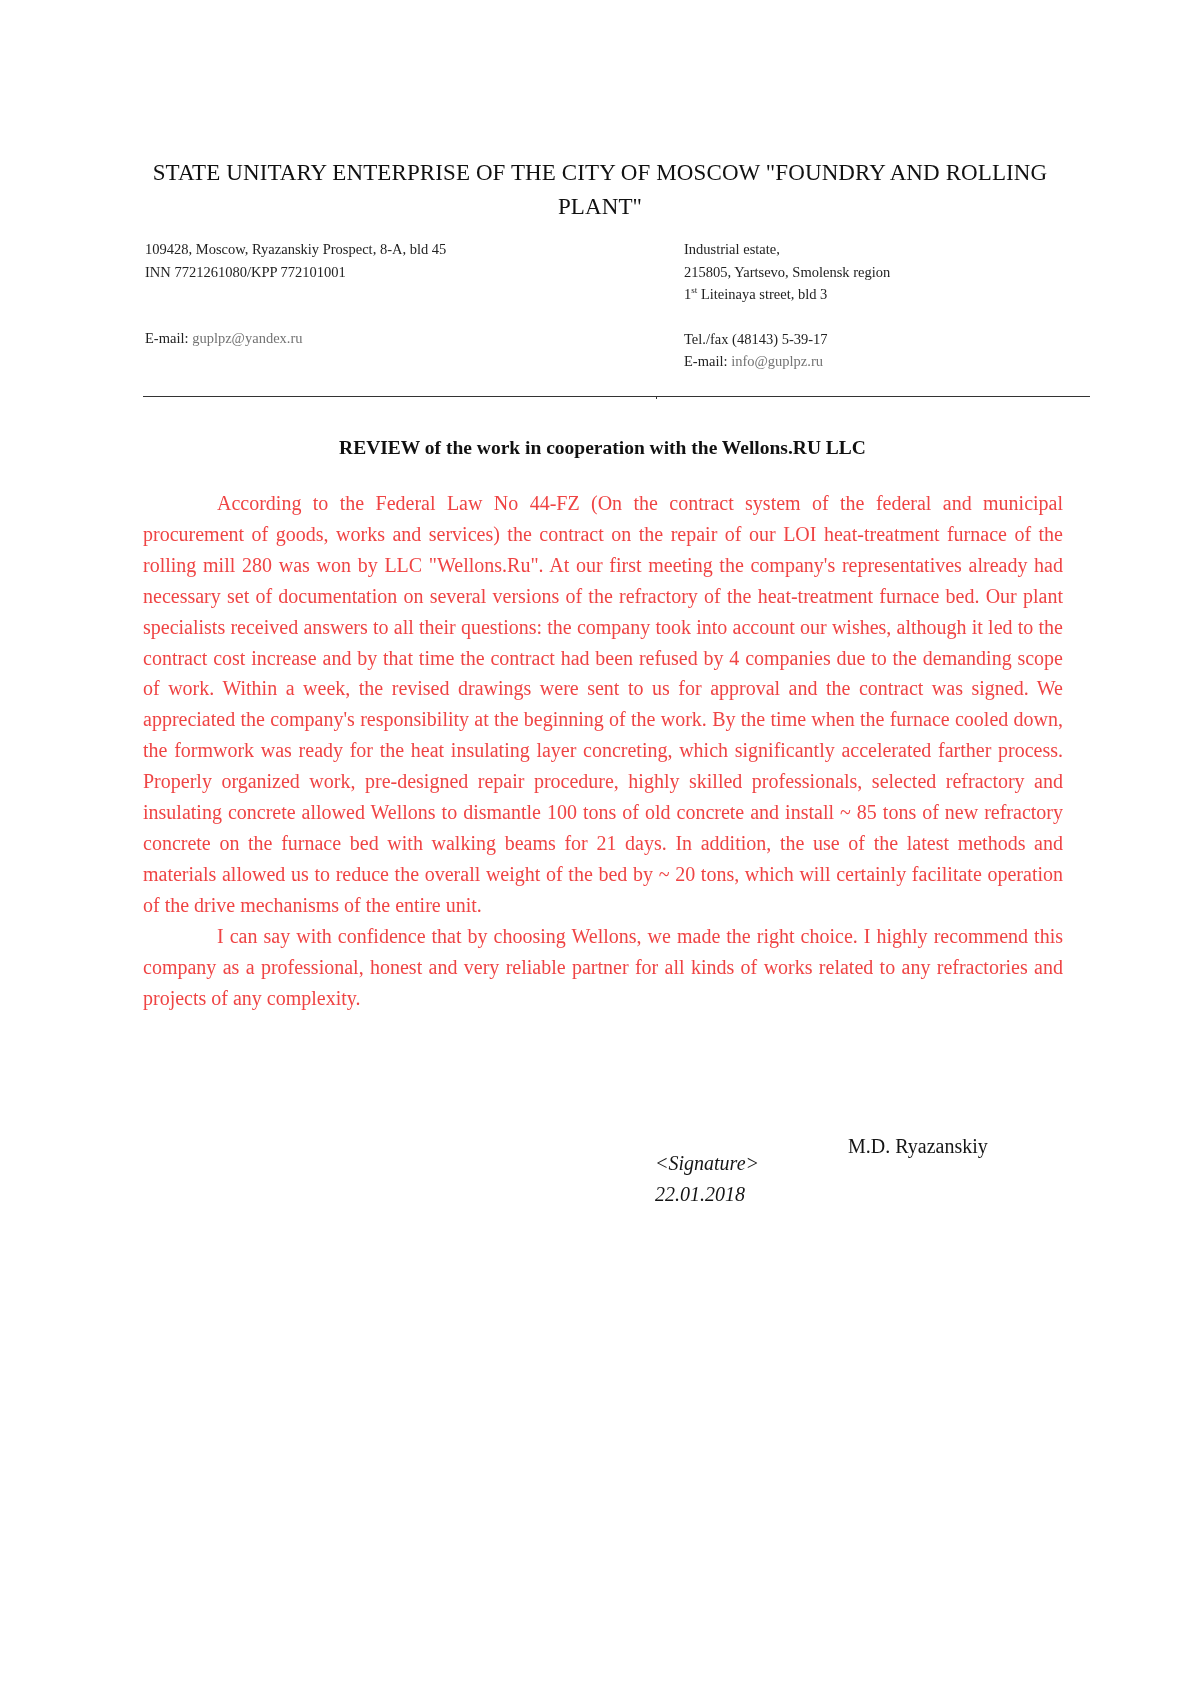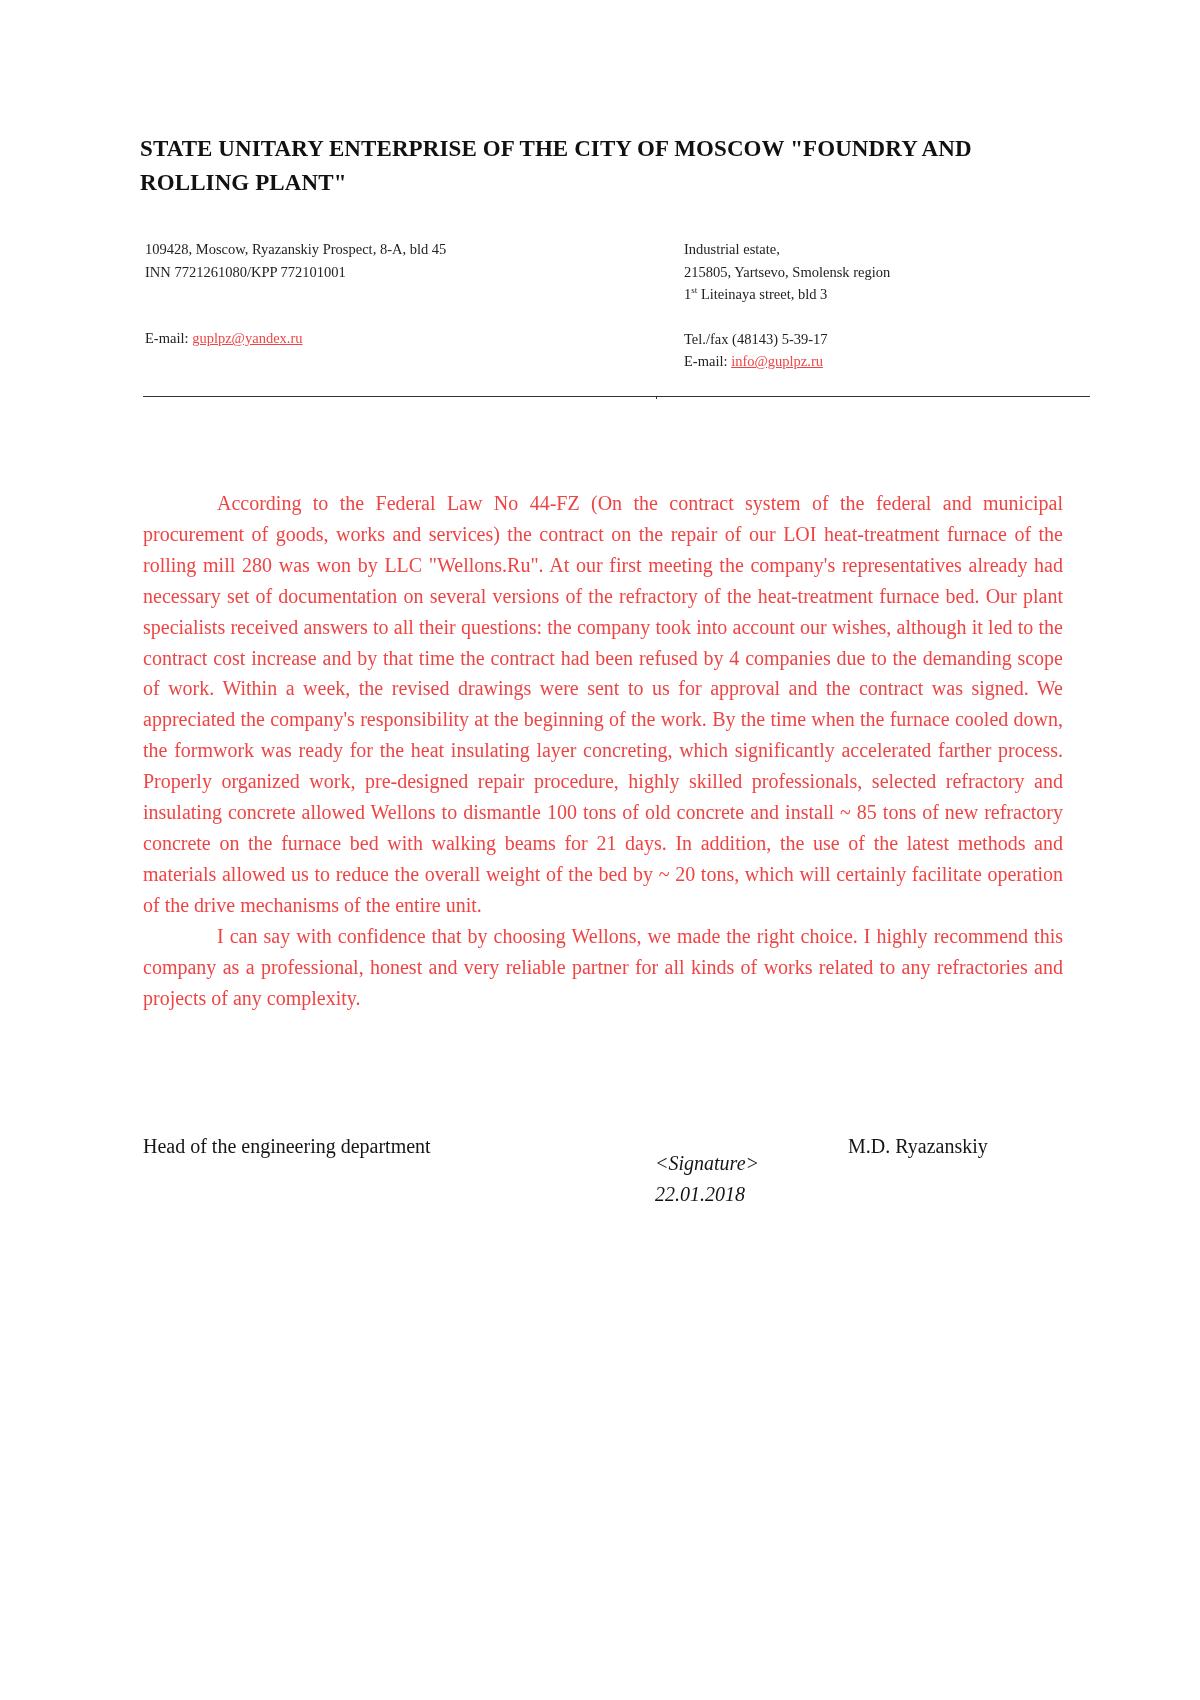--- a/index.html
+++ b/index.html
@@ -6,7 +6,7 @@
     body { width: 1200px; height: 1700px; position: relative; overflow: hidden; color: #111; font-family: "Liberation Serif", "DejaVu Serif", serif; }
     .page { position: absolute; left: 0; top: 0; width: 1200px; height: 1700px; }
 
-    .org-title { position: absolute; left: 140px; top: 132px; width: 920px; font-weight: bold; font-size: 23px; line-height: 34px; letter-spacing: 0.1px; }
+    .org-title { position: absolute; left: 140px; top: 156px; width: 920px; text-align: center; font-weight: normal; font-size: 23px; line-height: 34px; letter-spacing: 0.1px; }
 
     .contacts { position: absolute; top: 238px; font-size: 14.5px; line-height: 22.5px; color: #222; }
     .contacts.left { left: 145px; width: 480px; }

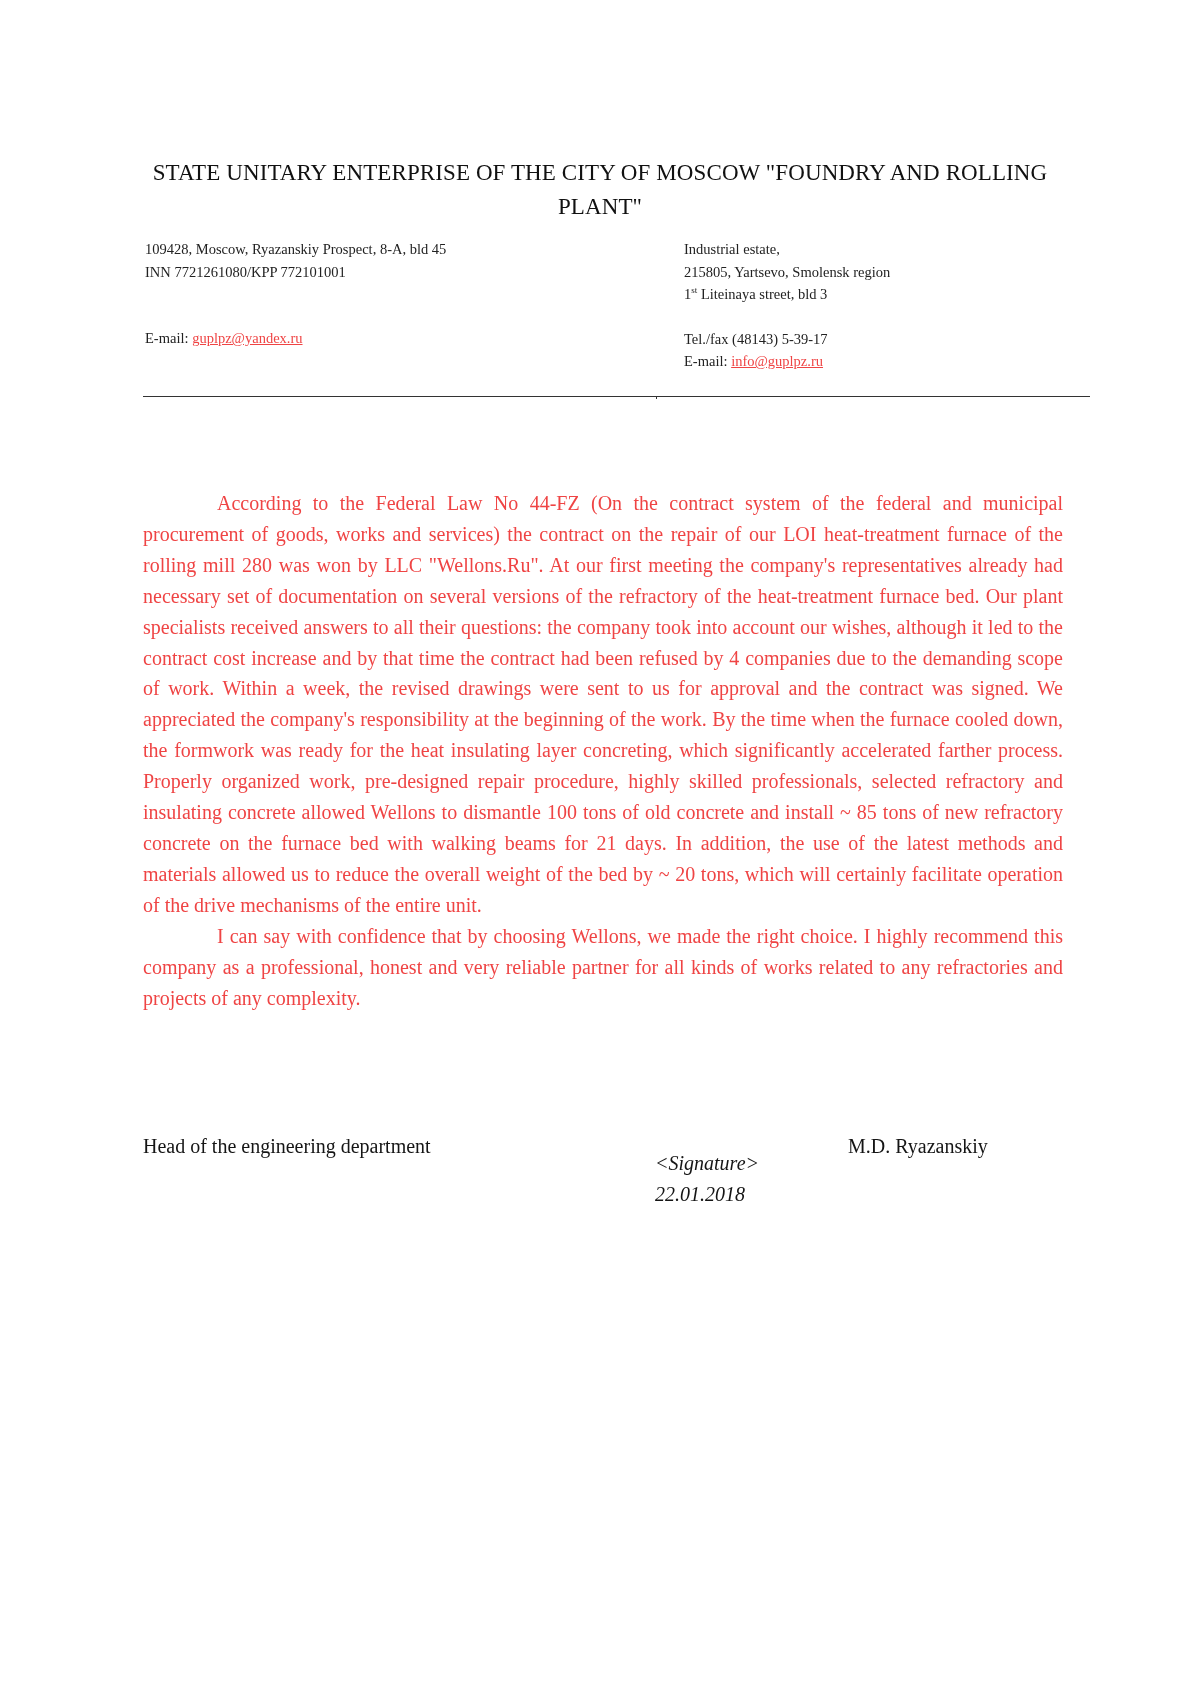--- a/index.html
+++ b/index.html
@@ -12,7 +12,7 @@
     .contacts.left { left: 145px; width: 480px; }
     .contacts.right { left: 684px; width: 430px; }
     .contacts .gap { height: 22px; }
-    .contacts a { color: #ef4444; text-decoration: underline; }
+    .contacts a { color: #737373; }
     sup { font-size: 9px; line-height: 0; vertical-align: 6px; }
 
     .divider { position: absolute; left: 143px; top: 396px; width: 947px; height: 0; border-top: 1.5px solid #333; }

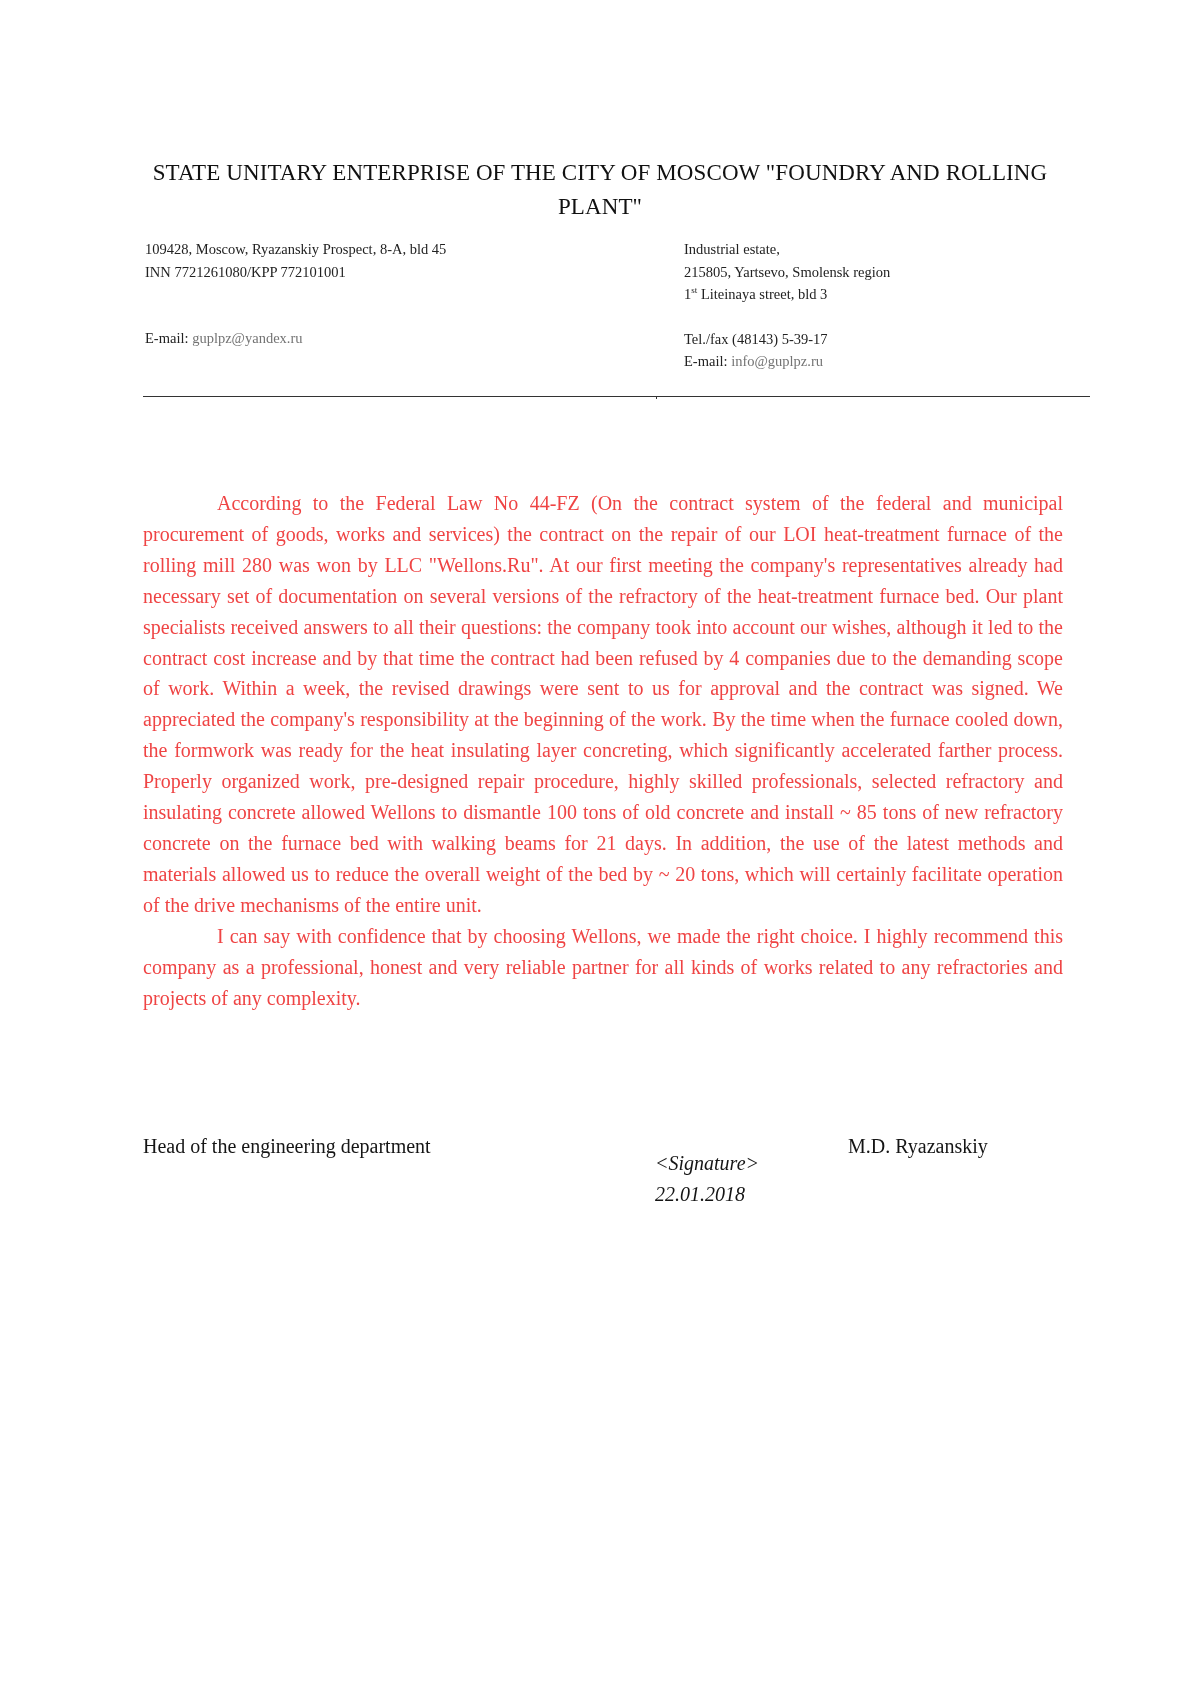--- a/index.html
+++ b/index.html
@@ -55,6 +55,7 @@
   <div class="divider"></div>
   <div class="divider-tick"></div>
 
+  <div class="review-title">REVIEW of the work in cooperation with the Wellons.RU LLC</div>
 
   <div class="body-text">
     <p>According to the Federal Law No 44-FZ (On the contract system of the federal and municipal procurement of goods, works and services) the contract on the repair of our LOI heat-treatment furnace of the rolling mill 280 was won by LLC "Wellons.Ru". At our first meeting the company's representatives already had necessary set of documentation on several versions of the refractory of the heat-treatment furnace bed. Our plant specialists received answers to all their questions: the company took into account our wishes, although it led to the contract cost increase and by that time the contract had been refused by 4 companies due to the demanding scope of work. Within a week, the revised drawings were sent to us for approval and the contract was signed. We appreciated the company's responsibility at the beginning of the work.  By the time when the furnace cooled down, the formwork was ready for the heat insulating layer concreting, which significantly accelerated farther process. Properly organized work, pre-designed repair procedure, highly skilled professionals, selected refractory and insulating concrete allowed Wellons to dismantle 100 tons of old concrete and install ~ 85 tons of new refractory concrete on the furnace bed with walking beams for 21 days. In addition, the use of the latest methods and materials allowed us to reduce the overall weight of the bed by ~ 20 tons, which will certainly facilitate operation of the drive mechanisms of the entire unit.</p>

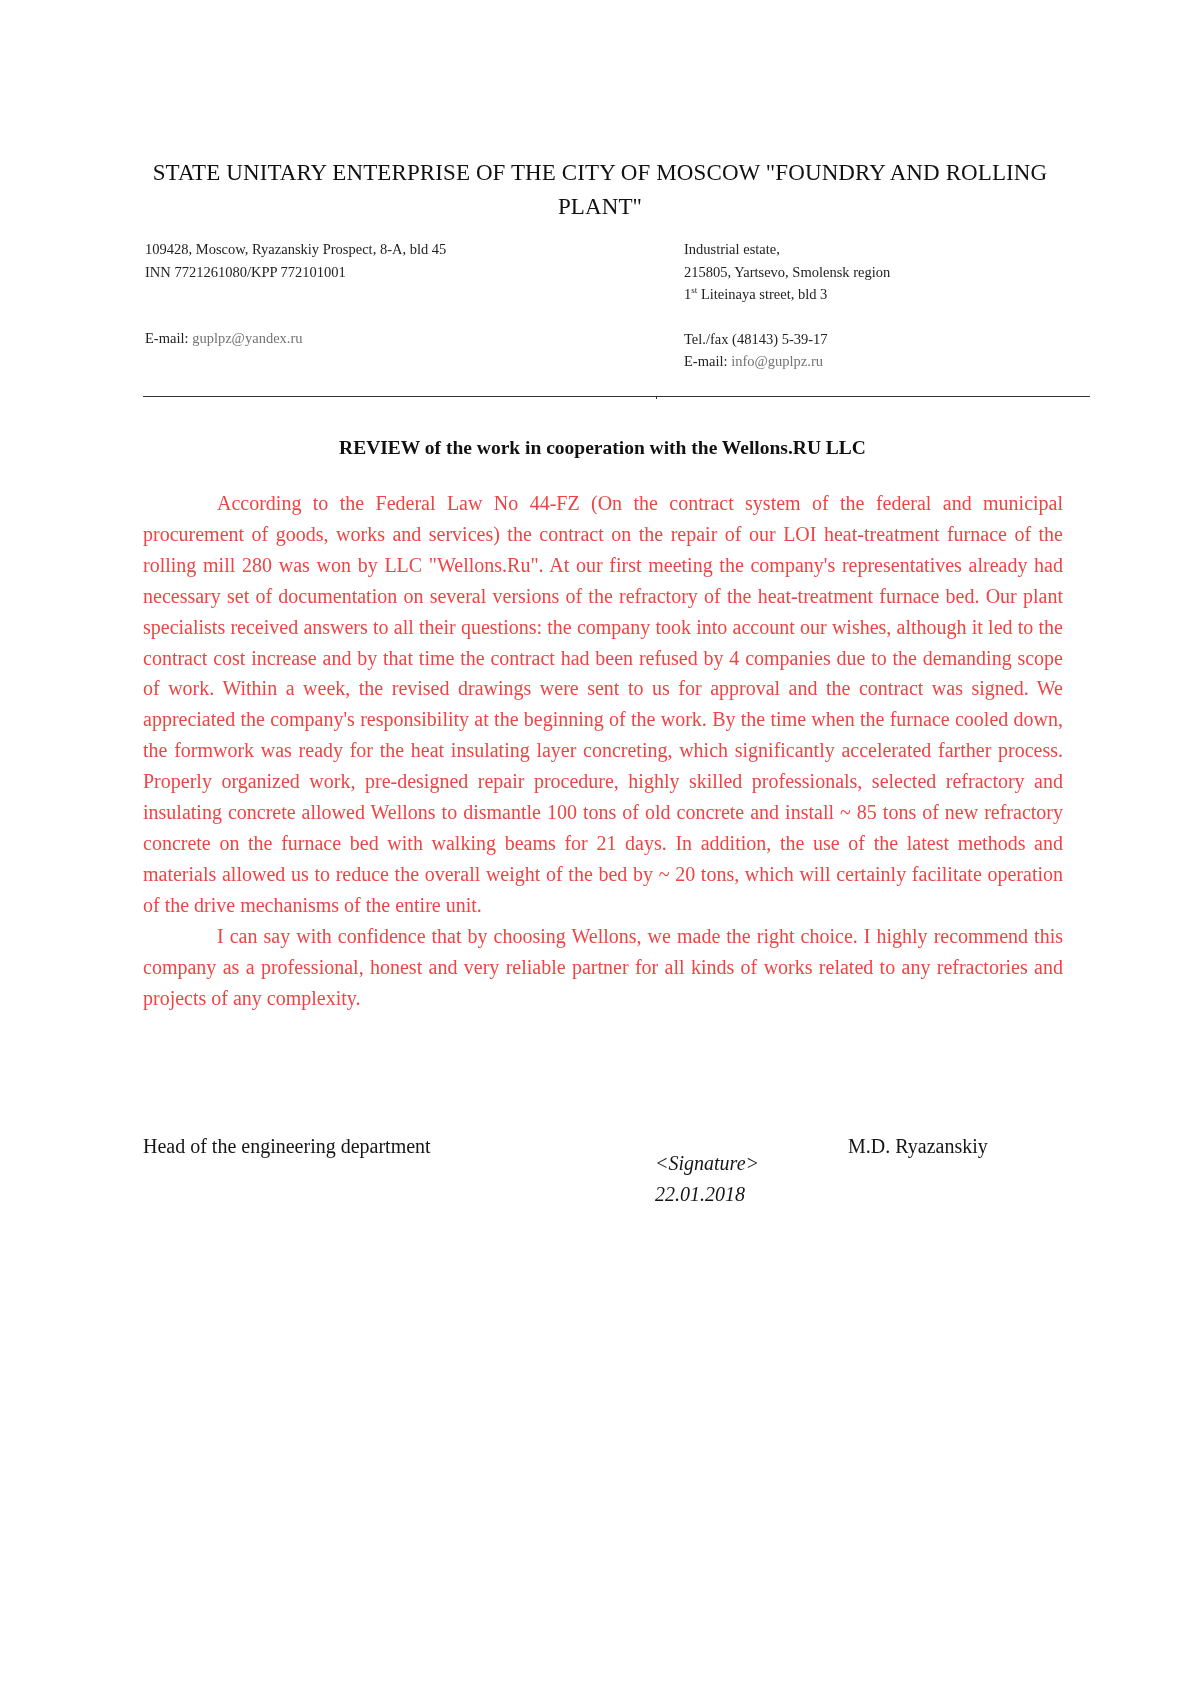--- a/index.html
+++ b/index.html
@@ -62,7 +62,6 @@
     <p>I can say with confidence that by choosing Wellons, we made the right choice. I highly recommend this company as a professional, honest and very reliable partner for all kinds of works related to any refractories and projects of any complexity.</p>
   </div>
 
-  <div class="sign role">Head of the engineering department</div>
   <div class="sign signature">
     <div>&lt;Signature&gt;</div>
     <div>22.01.2018</div>

